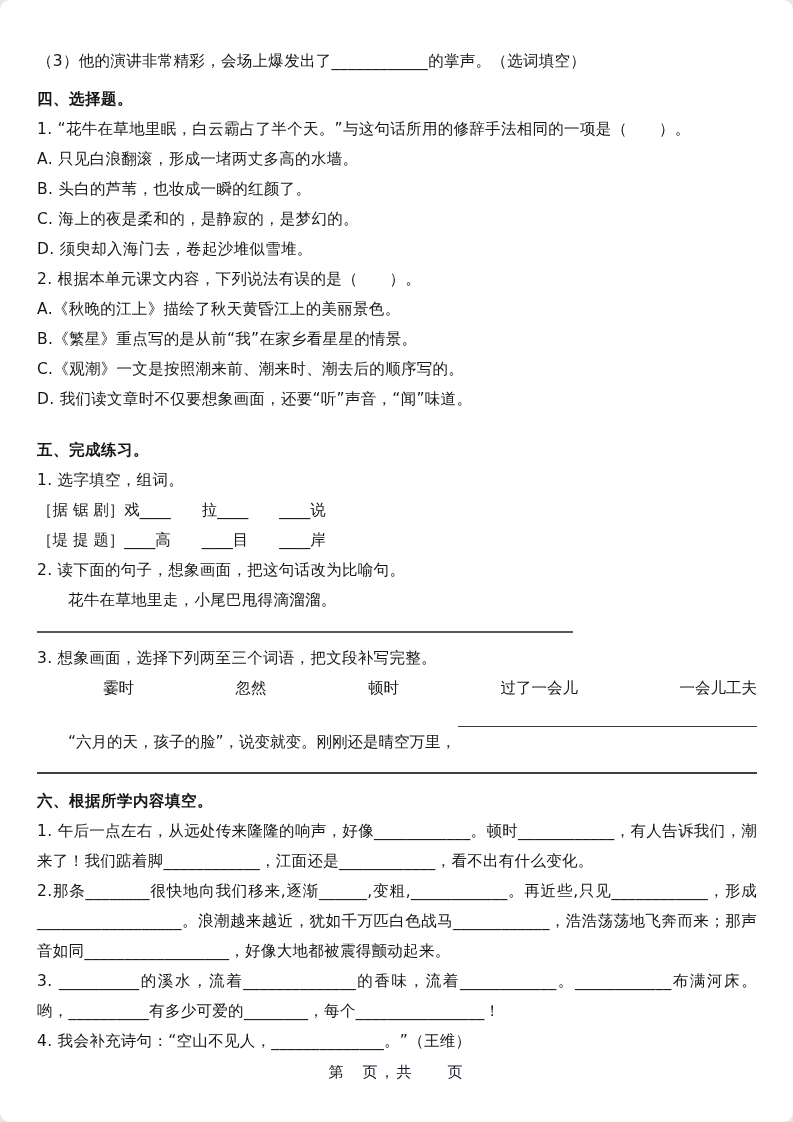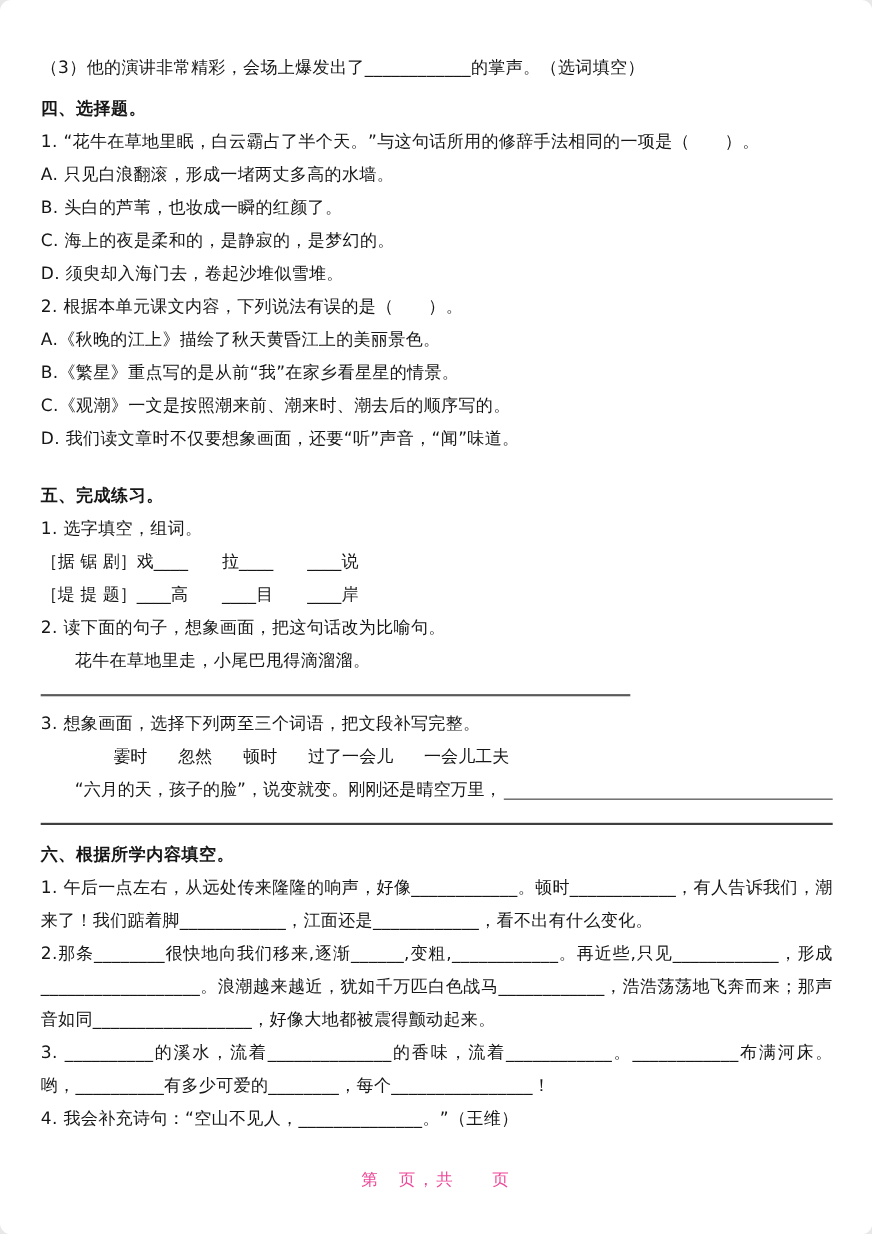--- a/index.html
+++ b/index.html
@@ -51,6 +51,7 @@
     line-height: 30px;
     padding-left: 66px;
     flex-wrap: nowrap;
+    justify-content: space-between;
   }
   .flex-line {
     display: flex;

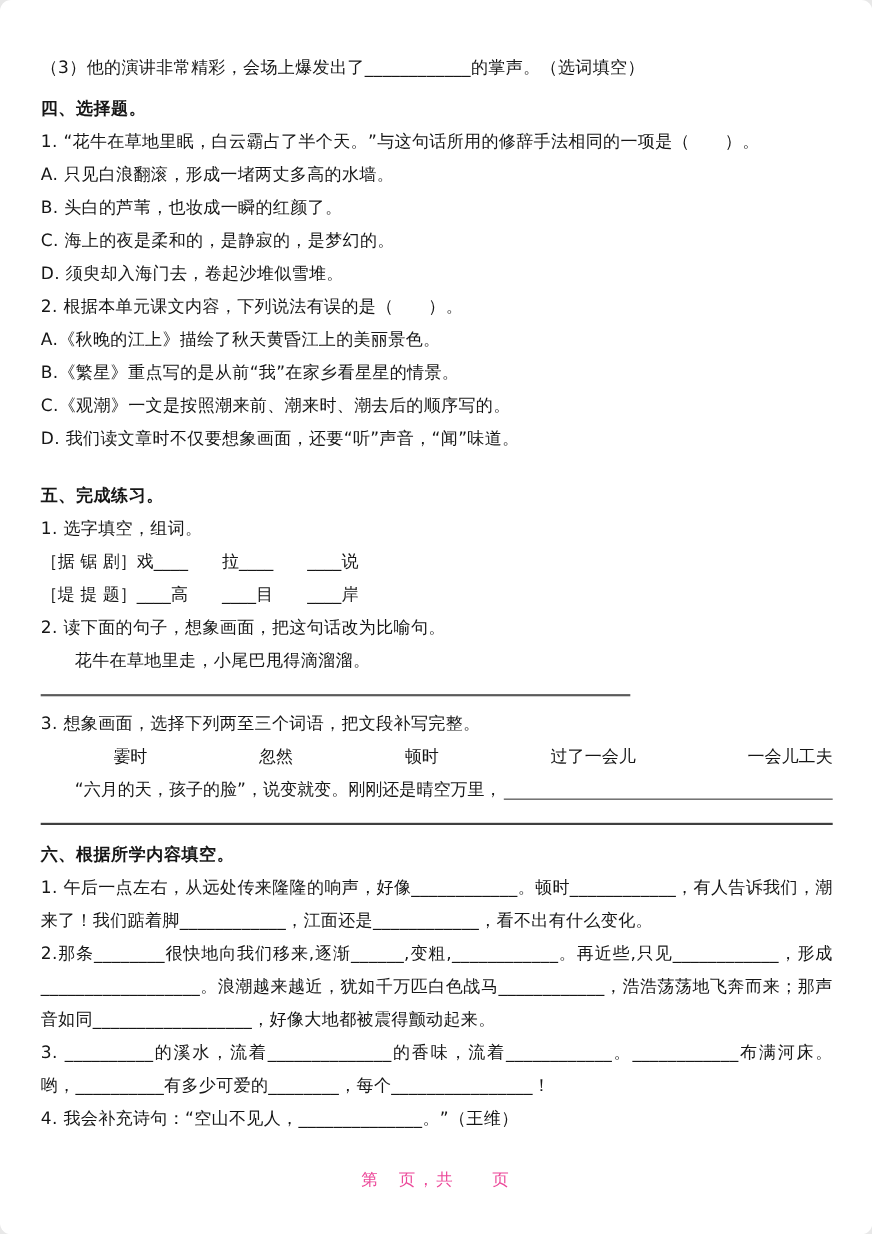--- a/index.html
+++ b/index.html
@@ -57,7 +57,7 @@
     display: flex;
     line-height: 30px;
   }
-  .flex-line .lead { white-space: nowrap; }
+  .flex-line .lead { white-space: nowrap; margin-top: 24px; }
   .fill-blank {
     flex: 1 1 auto;
     border-bottom: 1.5px solid #3a3a3a;

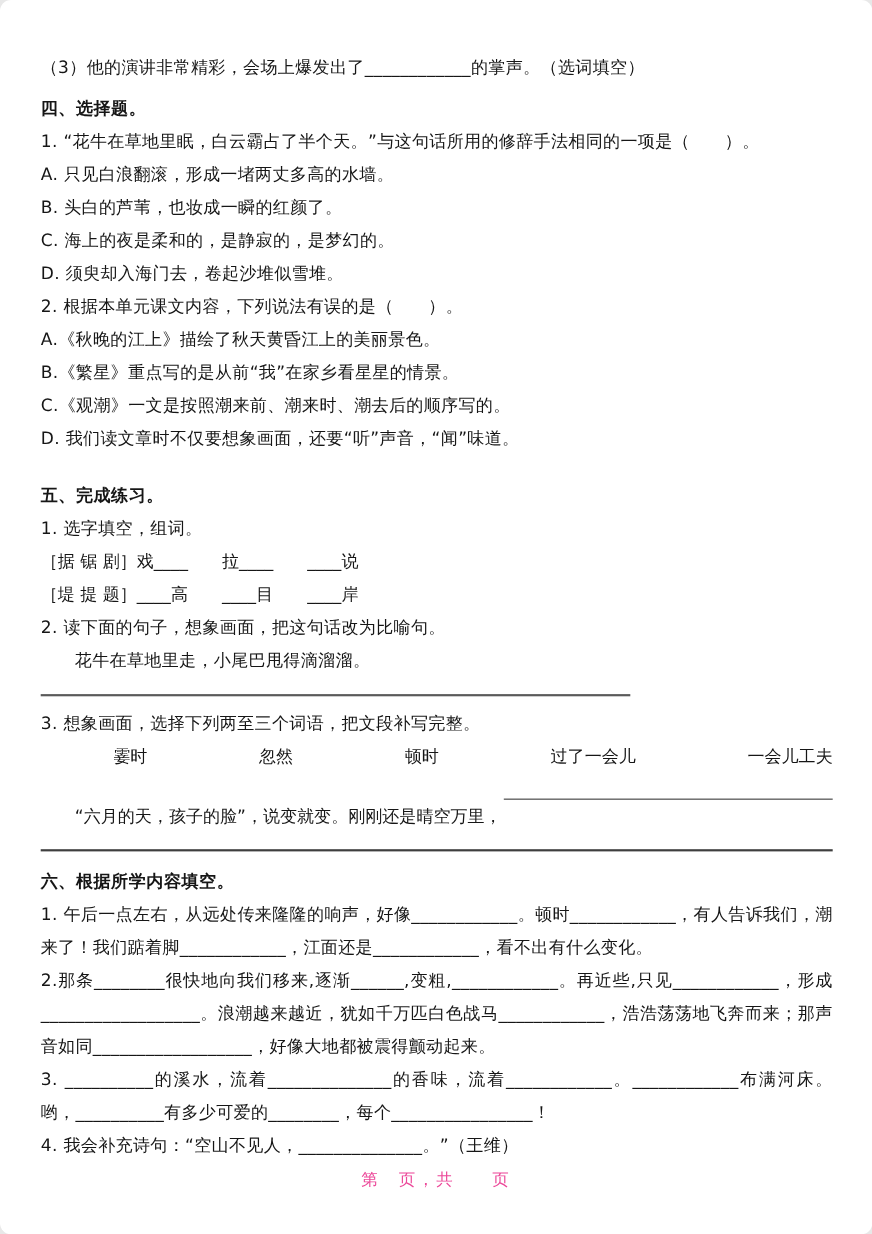--- a/index.html
+++ b/index.html
@@ -83,7 +83,7 @@
     text-align: center;
     font-size: 15px;
     letter-spacing: 2px;
-    color: #ec4899;
+    color: #0f172a;
   }
 </style>
 </head>

